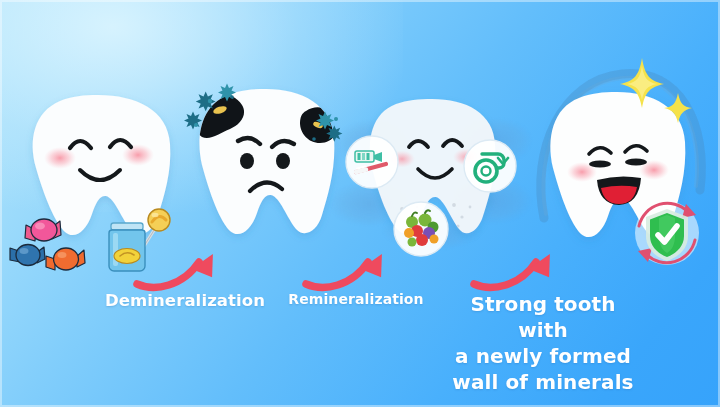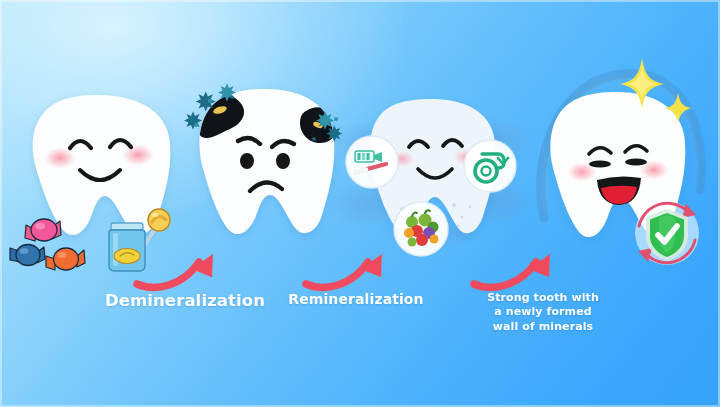--- a/index.html
+++ b/index.html
@@ -66,7 +66,7 @@
   }
   #cap-demin { left: 95px;  top: 290px; width: 180px; font-size: 16.5px; }
   #cap-remin { left: 268px; top: 290px; width: 176px; font-size: 14px; }
-  #cap-strong{ left: 443px; top: 291px; width: 200px; font-size: 11px; }
+  #cap-strong{ left: 443px; top: 291px; width: 200px; font-size: 20px; }
 
   
   .arrow { position: absolute; }

